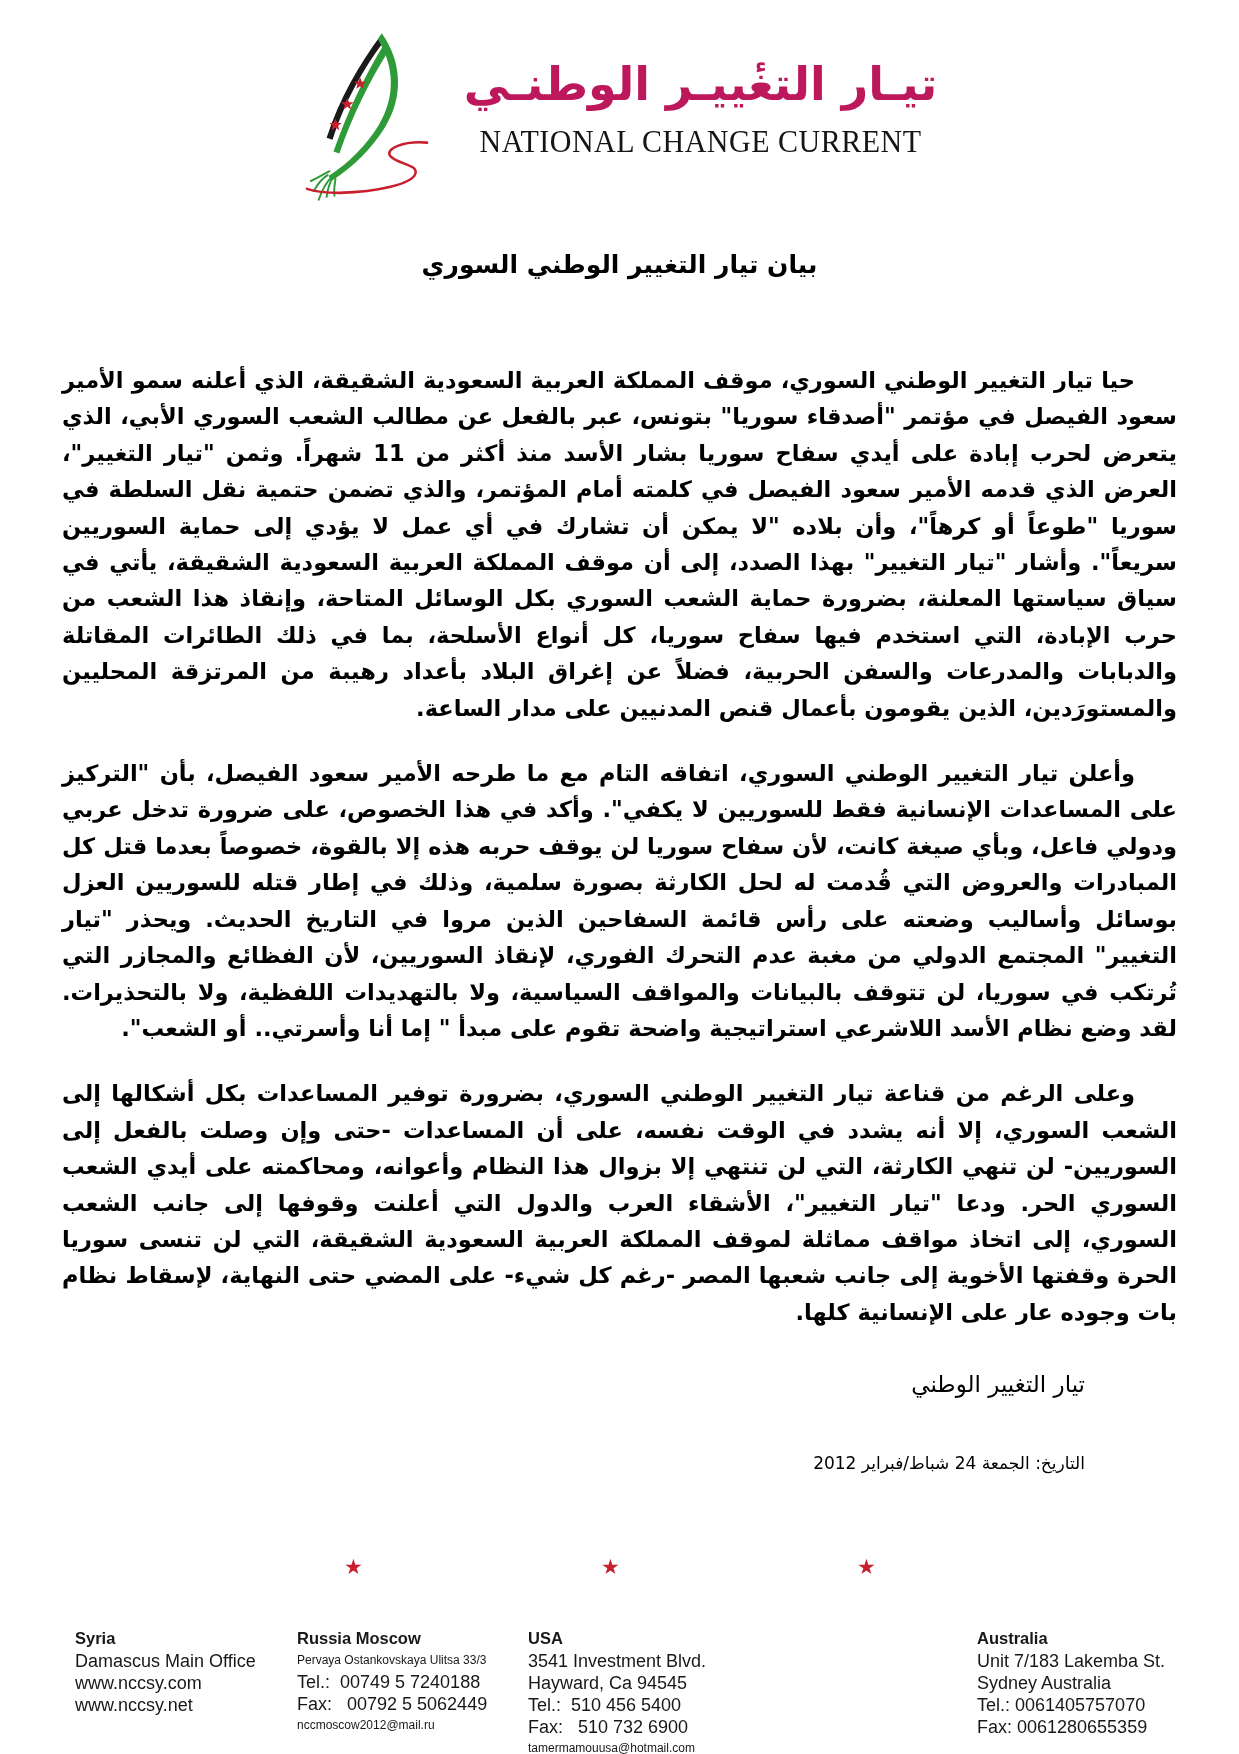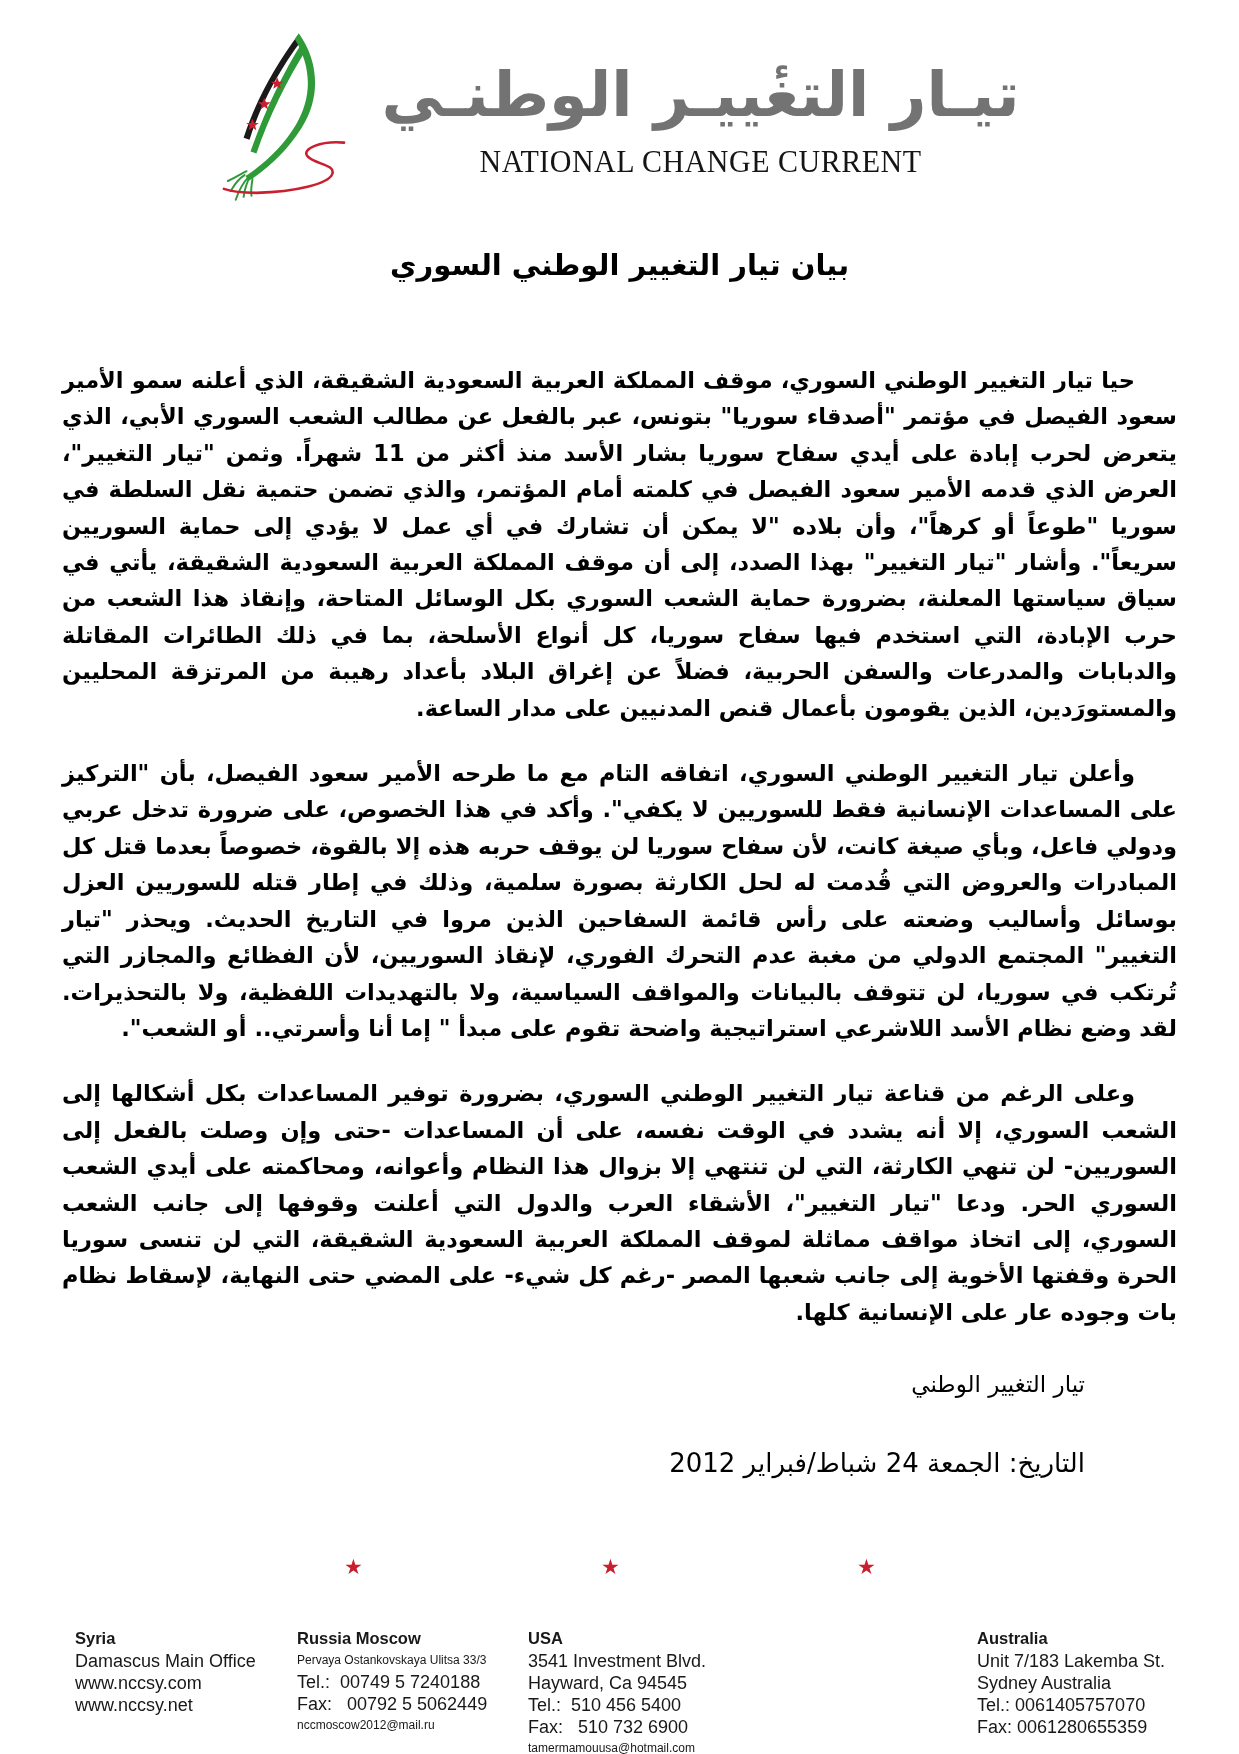--- a/index.html
+++ b/index.html
@@ -21,7 +21,7 @@
   .logo-feather{width:128px;height:186px;flex:0 0 auto;}
   .logo-text{display:flex;flex-direction:column;align-items:center;padding-top:30px;}
   .logo-arabic{
-    direction:rtl;font-size:62px;font-weight:bold;color:#737373;
+    direction:rtl;font-size:46px;font-weight:bold;color:#be185d;
     line-height:1.25;white-space:nowrap;
   }
   .logo-english{

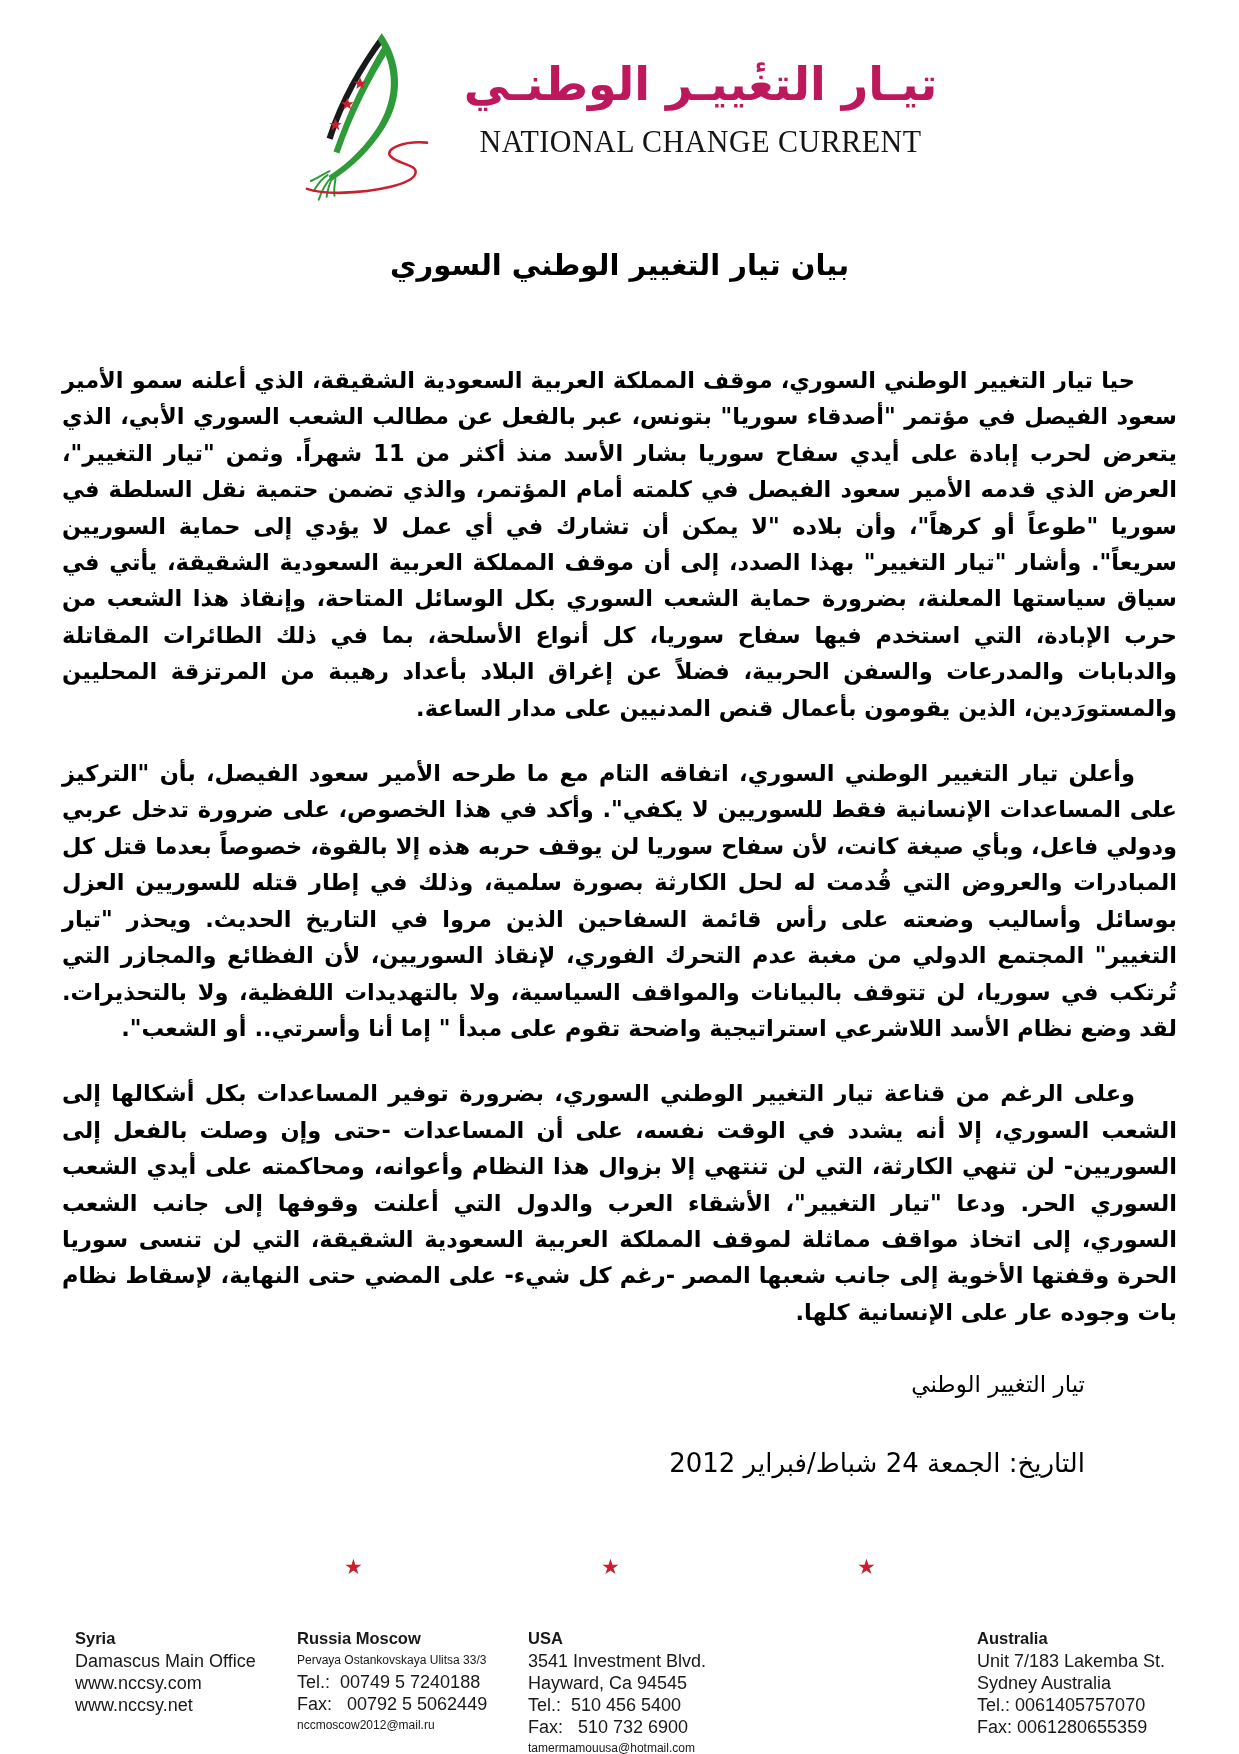--- a/index.html
+++ b/index.html
@@ -34,7 +34,7 @@
   .doc-title{
     position:absolute;top:244px;left:0;width:100%;
     direction:rtl;text-align:center;font-weight:bold;
-    font-size:29px;line-height:42px;
+    font-size:25px;line-height:42px;
   }
 
   

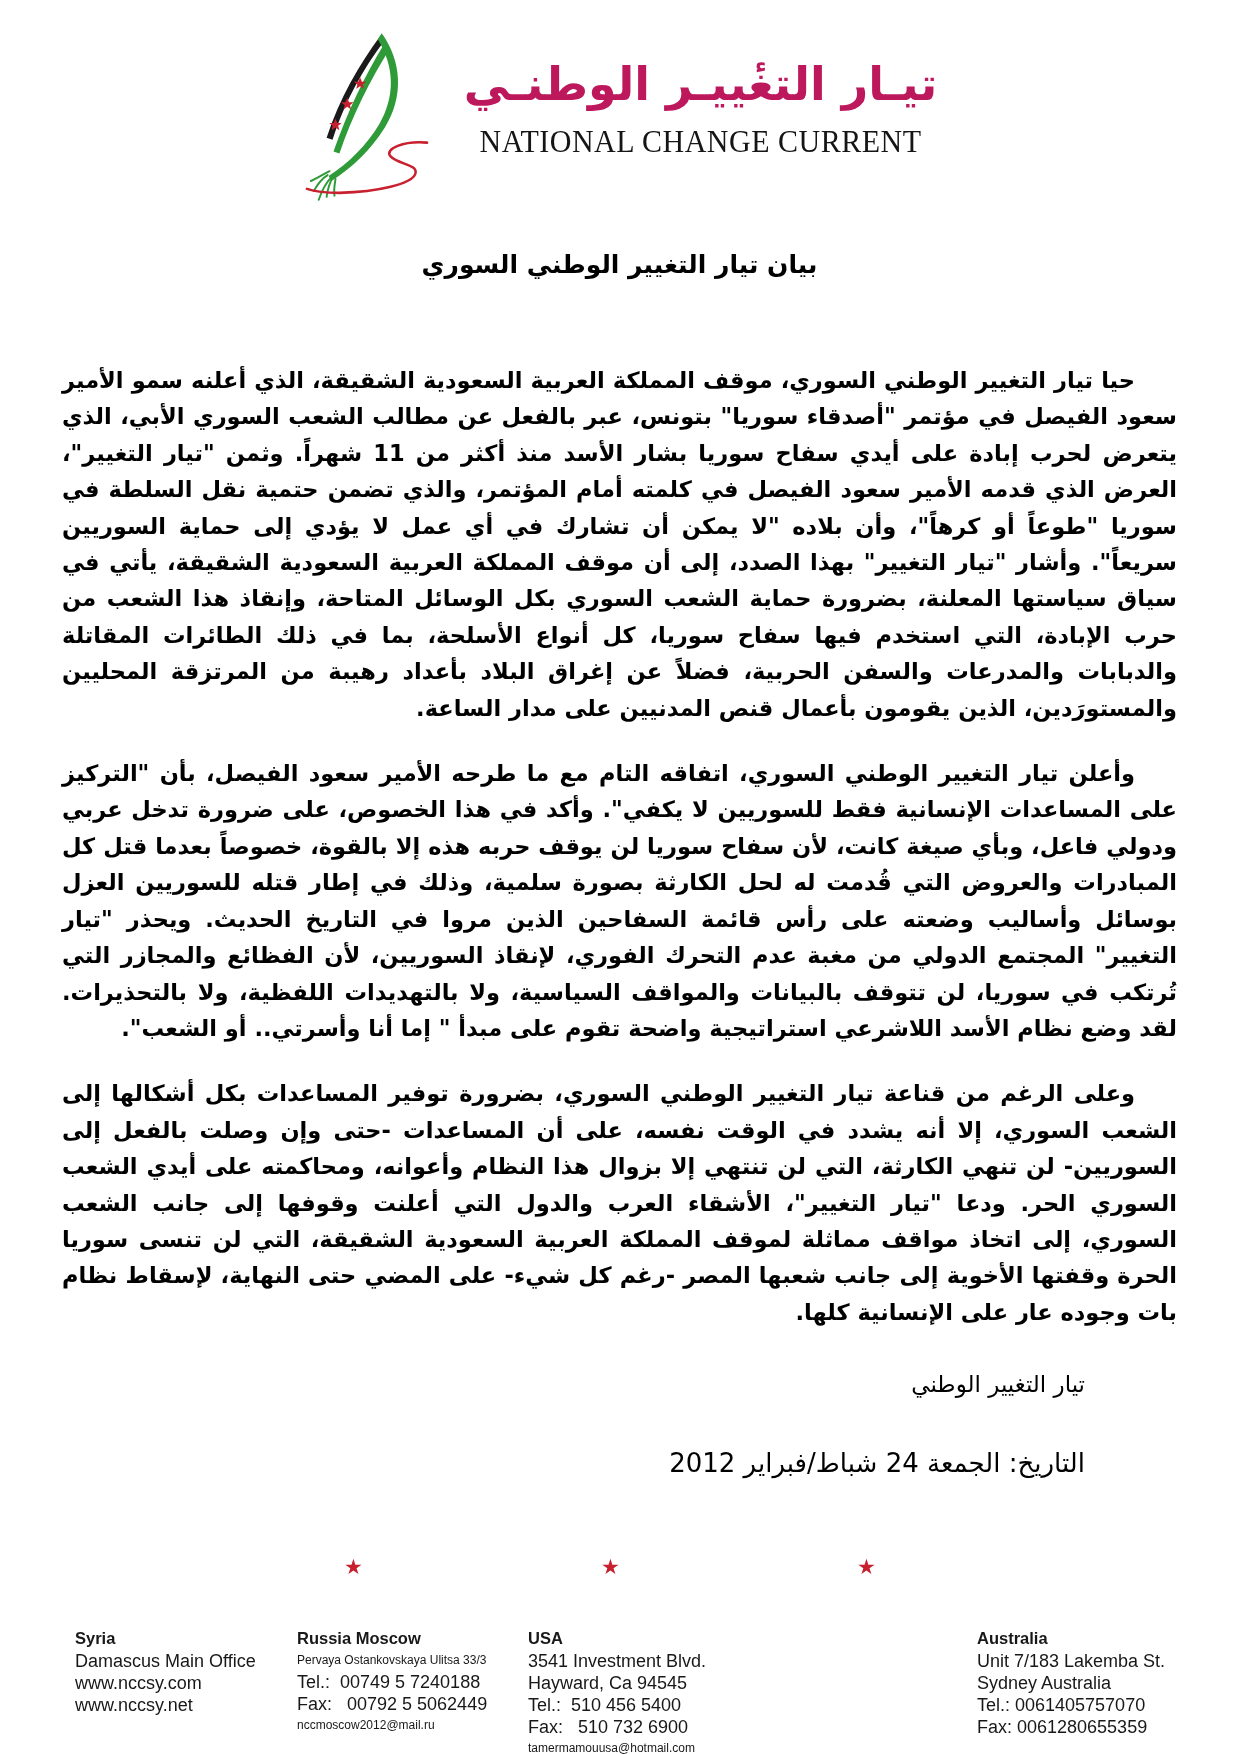--- a/index.html
+++ b/index.html
@@ -49,7 +49,7 @@
     padding-left:0;margin:36px 92px 0 0;text-indent:0;
   }
   .date-line{
-    direction:rtl;text-align:right;font-weight:normal;font-size:26px;
+    direction:rtl;text-align:right;font-weight:normal;font-size:17px;
     margin:42px 92px 0 0;text-indent:0;
   }
 

